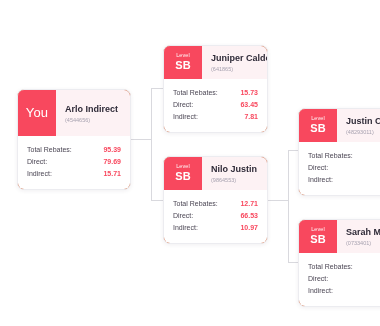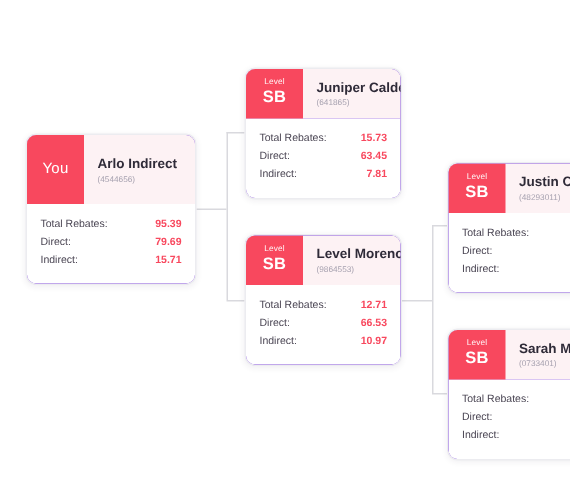--- a/index.html
+++ b/index.html
@@ -34,7 +34,7 @@
   
   .node {
     position: absolute;
-    background: #6d28d9;
+    background: #c2410c;
     border: 1px solid #ececf0;
     border-radius: 7px;
     box-shadow: 0 1px 4px rgba(40,30,50,0.07);

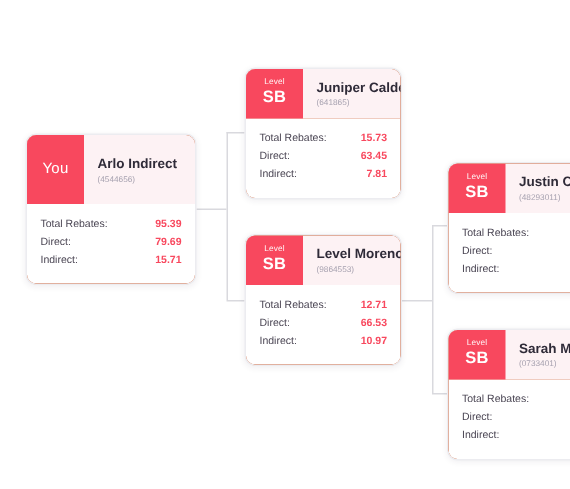--- a/index.html
+++ b/index.html
@@ -72,7 +72,7 @@
     letter-spacing: 0.2px;
   }
   .badge-you {
-    font-size: 10px;
+    font-size: 13px;
     line-height: 13px;
     font-weight: 500;
     letter-spacing: 0.2px;

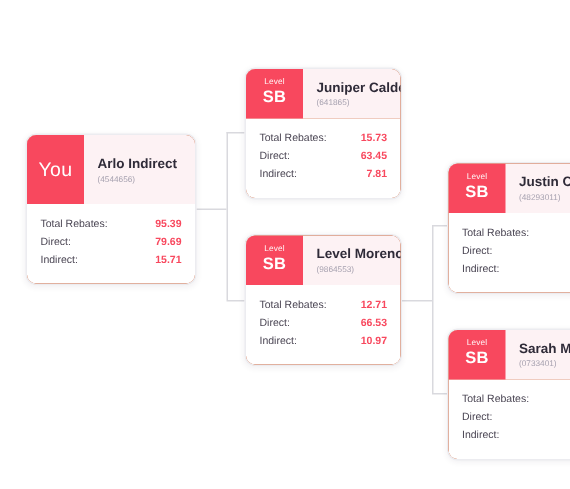--- a/index.html
+++ b/index.html
@@ -197,7 +197,7 @@
         <span class="badge-lg">SB</span>
       </div>
       <div class="head-text">
-        <div class="person-name">Level Moreno</div>
+        <div class="person-name">Nilo Justin</div>
         <div class="person-id">(9864553)</div>
       </div>
     </div>

